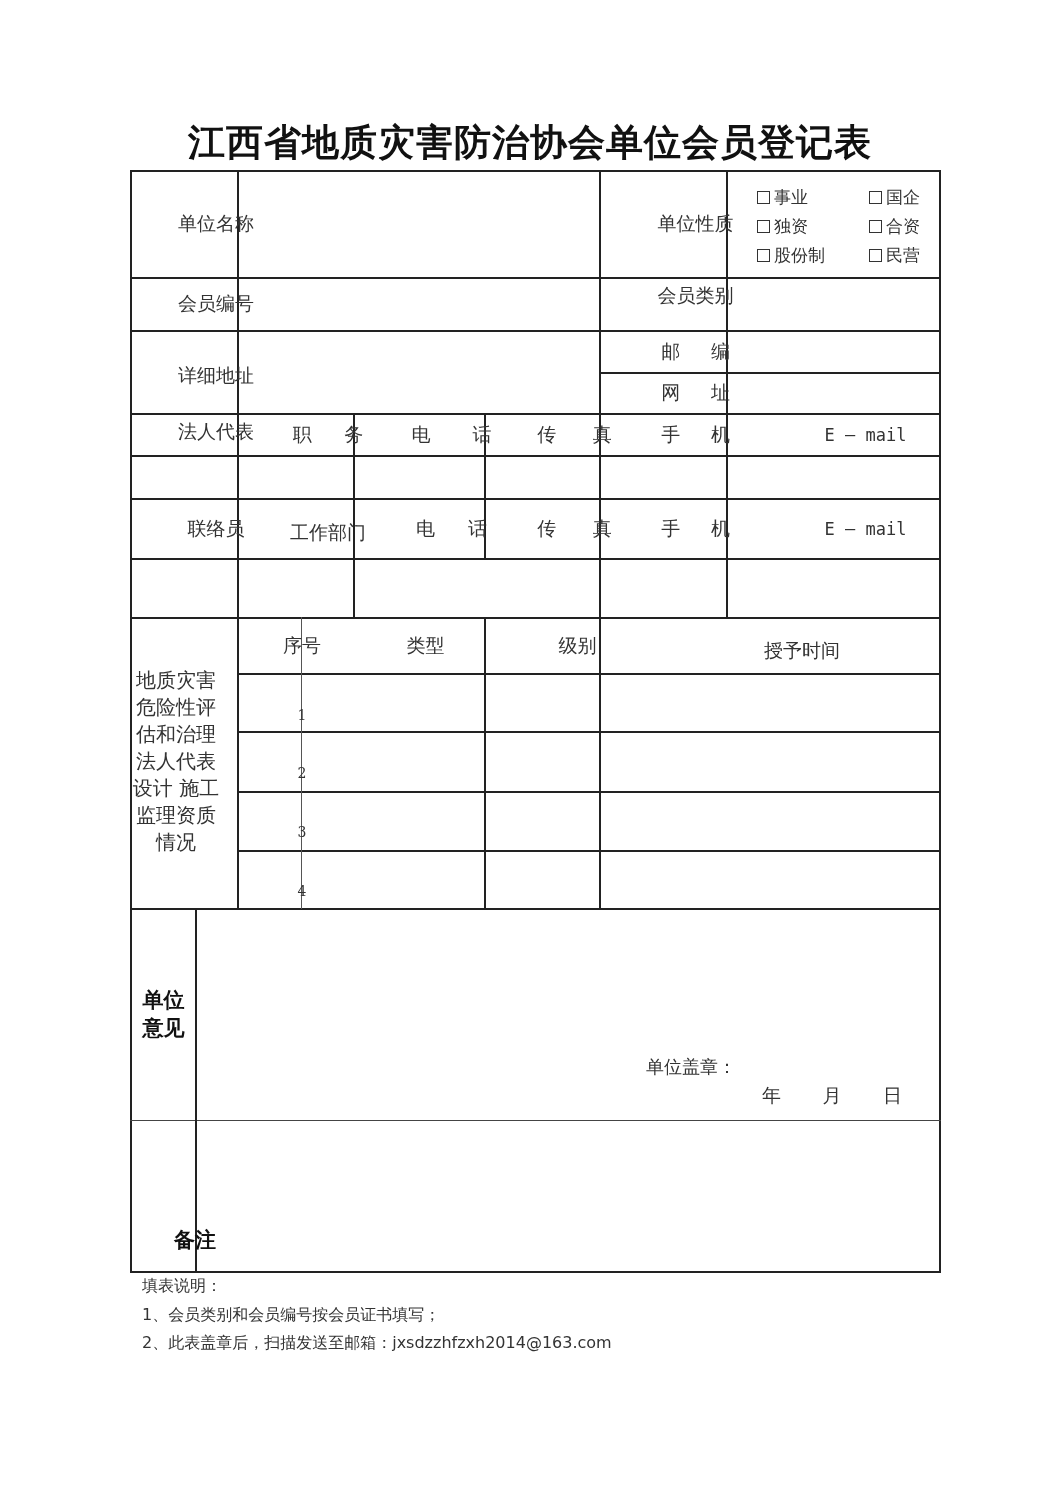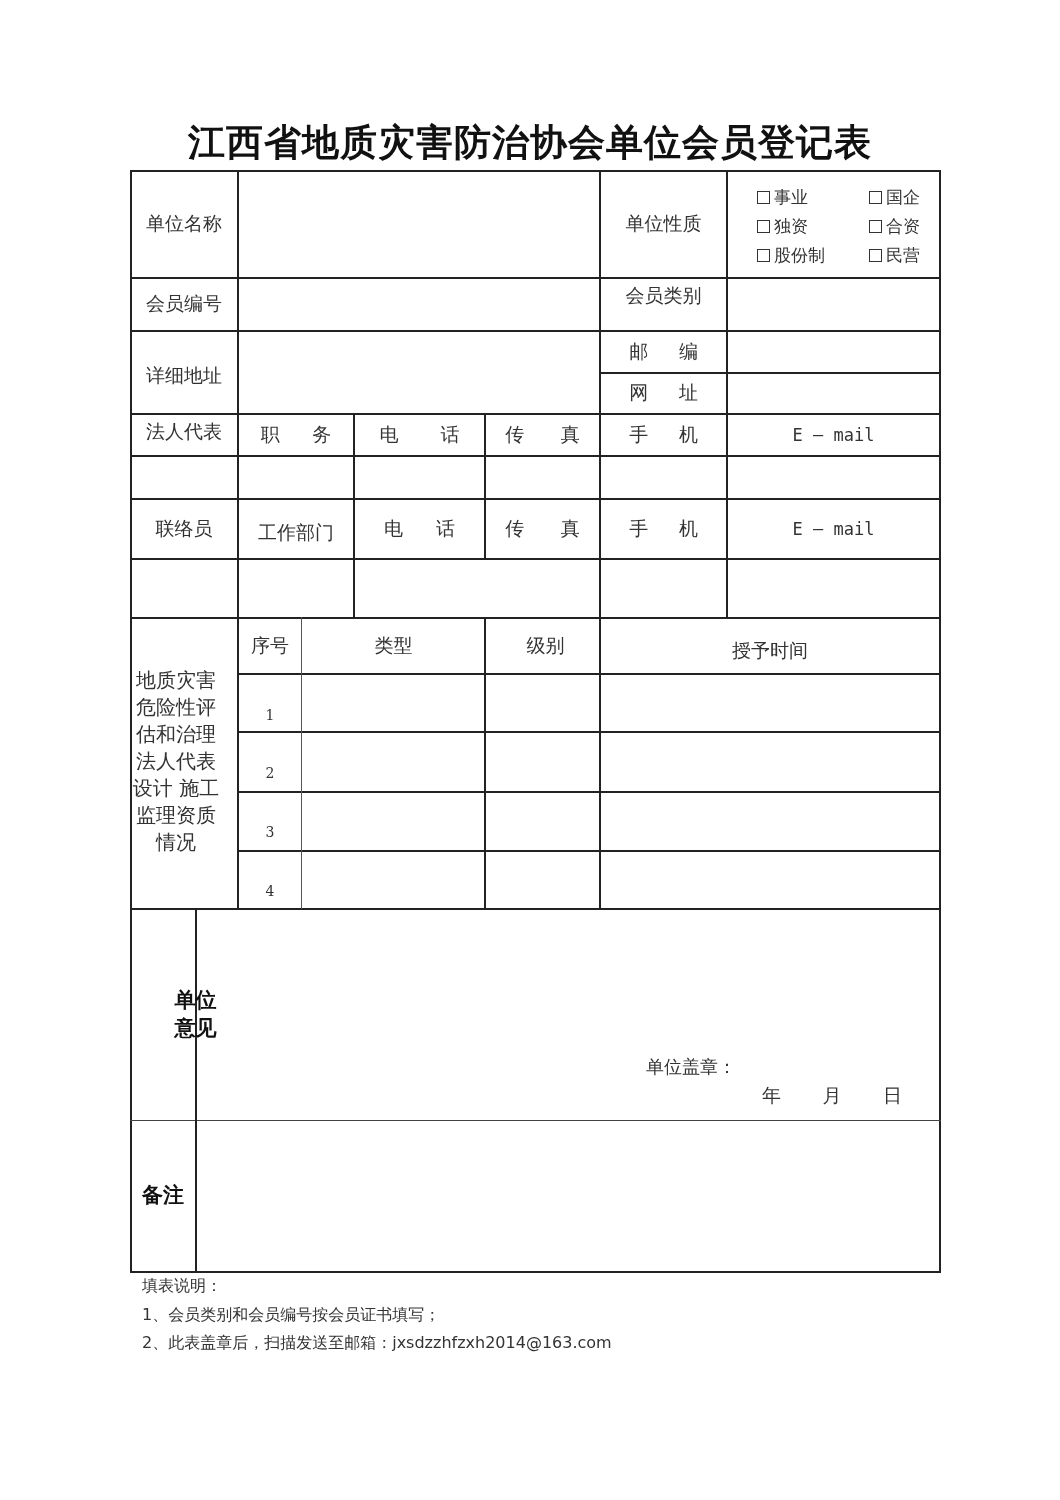--- a/index.html
+++ b/index.html
@@ -13,7 +13,7 @@
   .vl { position:absolute; width:0; border-left:2px solid #222; }
   .vlt { position:absolute; width:0; border-left:1.5px solid #555; }
   .cell { position:absolute; display:flex; align-items:center; justify-content:center;
-          font-size:19px; color:#333; text-align:center; }
+          font-size:19px; color:#333; text-align:center;margin-left:32px; }
   .field { position:absolute; background:transparent; border:none; outline:none; }
   .spaced { display:flex; justify-content:space-between; width:62%; }
   .opts { position:absolute; font-size:17px; color:#333; display:grid;

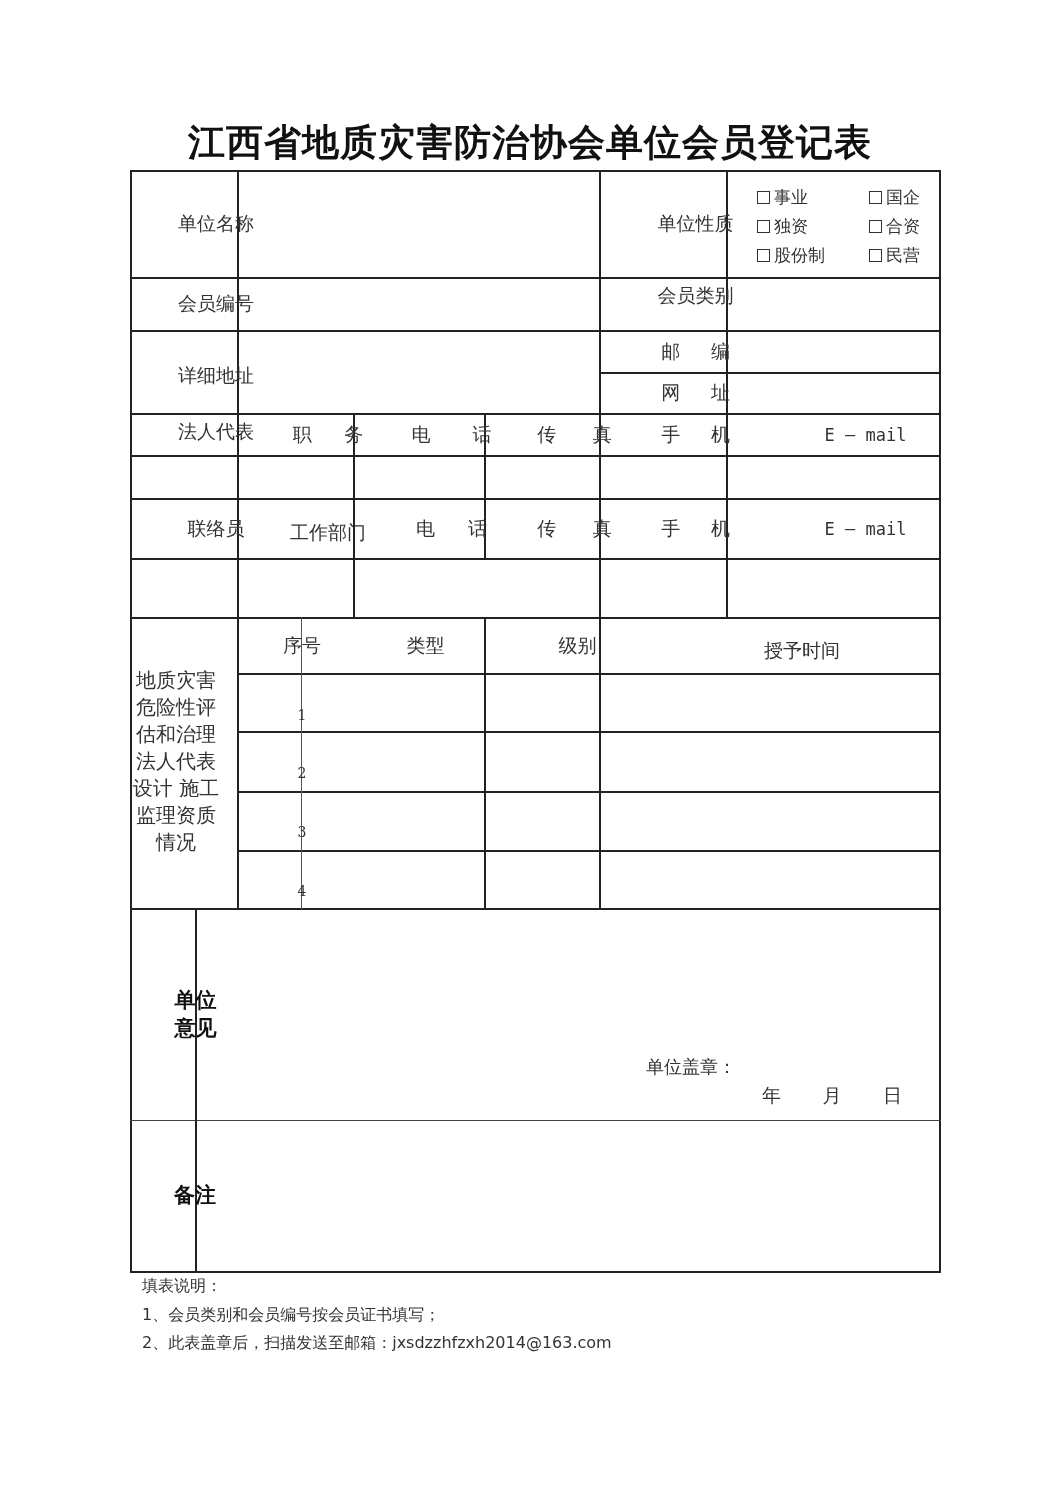--- a/index.html
+++ b/index.html
@@ -218,7 +218,7 @@
 <input class="field" style="left: 487px; top: 853px; width: 110px; height: 53px;" value="">
 <input class="field" style="left: 602px; top: 853px; width: 335px; height: 53px;" value="">
 
-<div class="vtext bold" style="left:132px;top:986px;width:63px;line-height:28px;padding-left:32px;">
+<div class="vtext bold" style="left:132px;top:986px;width:63px;line-height:28px;">
   <div>单位</div>
   <div>意见</div>
 </div>

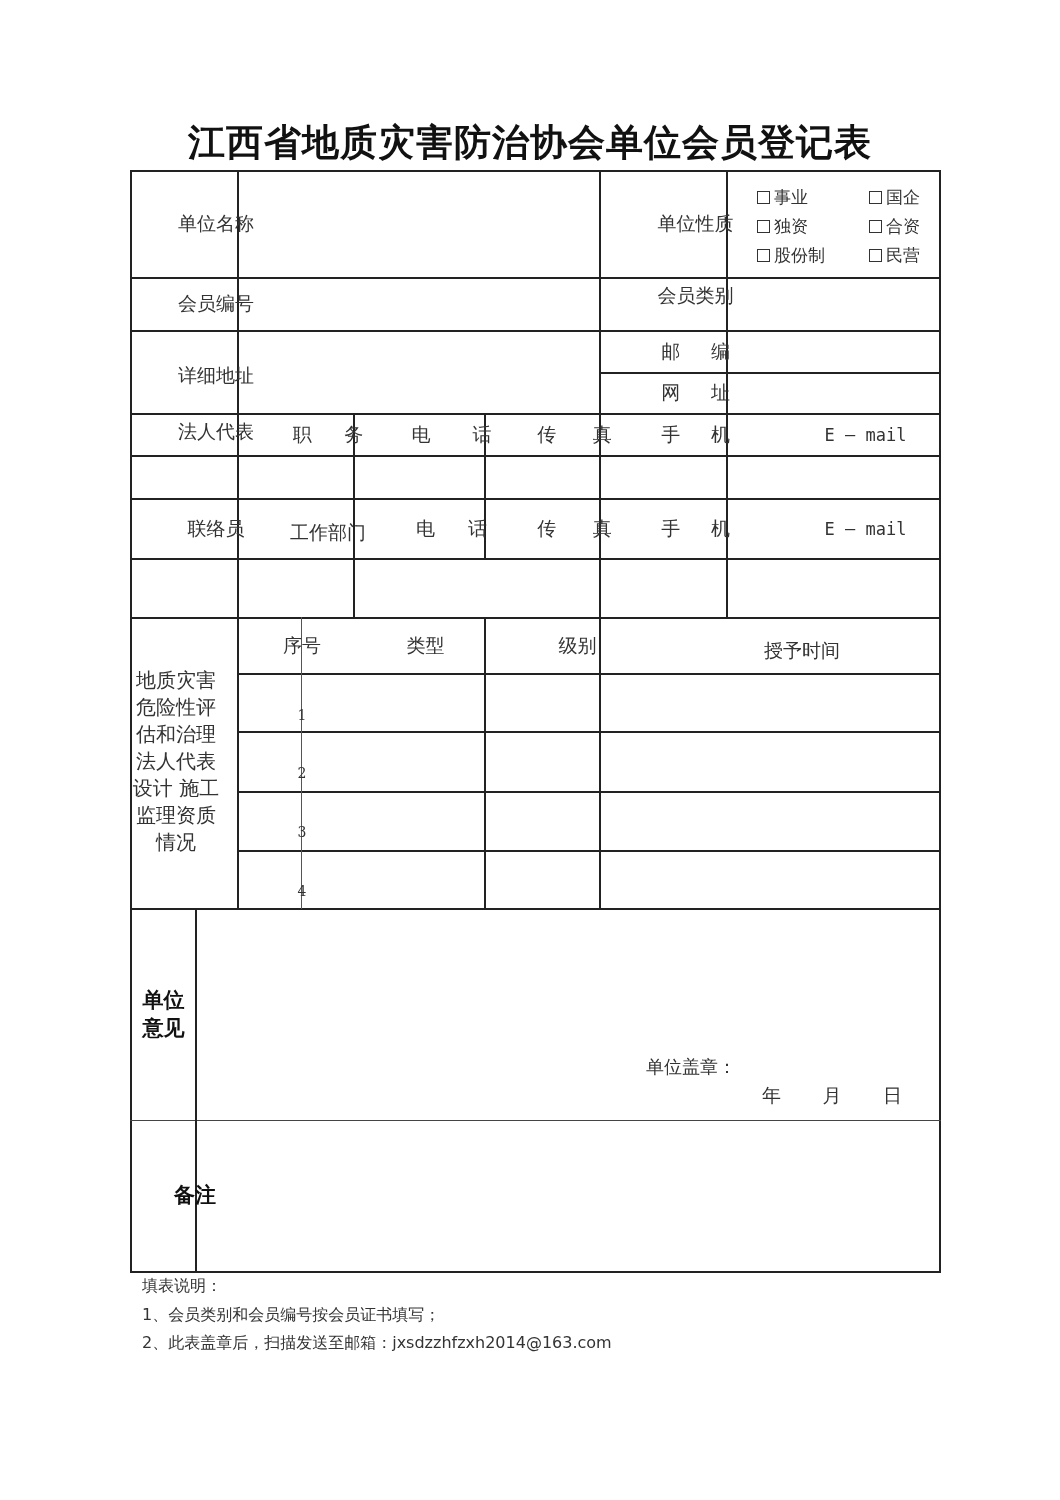--- a/index.html
+++ b/index.html
@@ -230,7 +230,7 @@
   <span>日</span>
 </div>
 
-<div class="cell bold" style="left:131px;top:1120px;width:64px;height:150px;font-family:Liberation Serif, serif;">备注</div>
+<div class="cell bold" style="left:131px;top:1165px;width:64px;height:150px;font-family:Liberation Serif, serif;">备注</div>
 <textarea class="field" style="left: 199px; top: 1124px; width: 736px; height: 144px; resize: none;" value=""></textarea>
 
 <div class="notes" style="top:1276px;">填表说明：</div>

